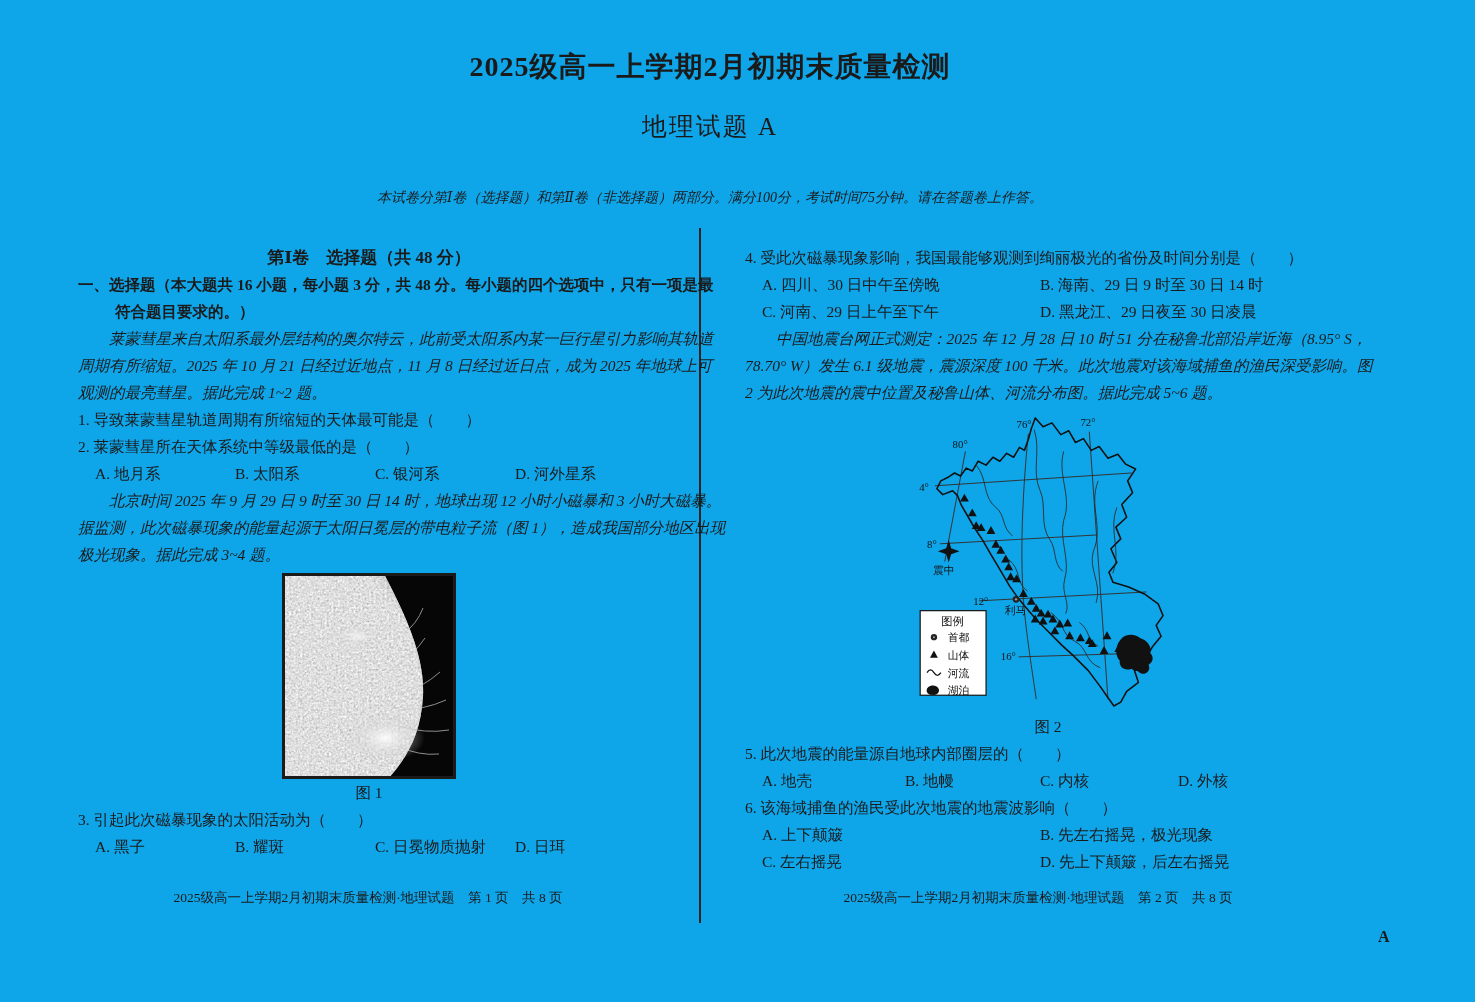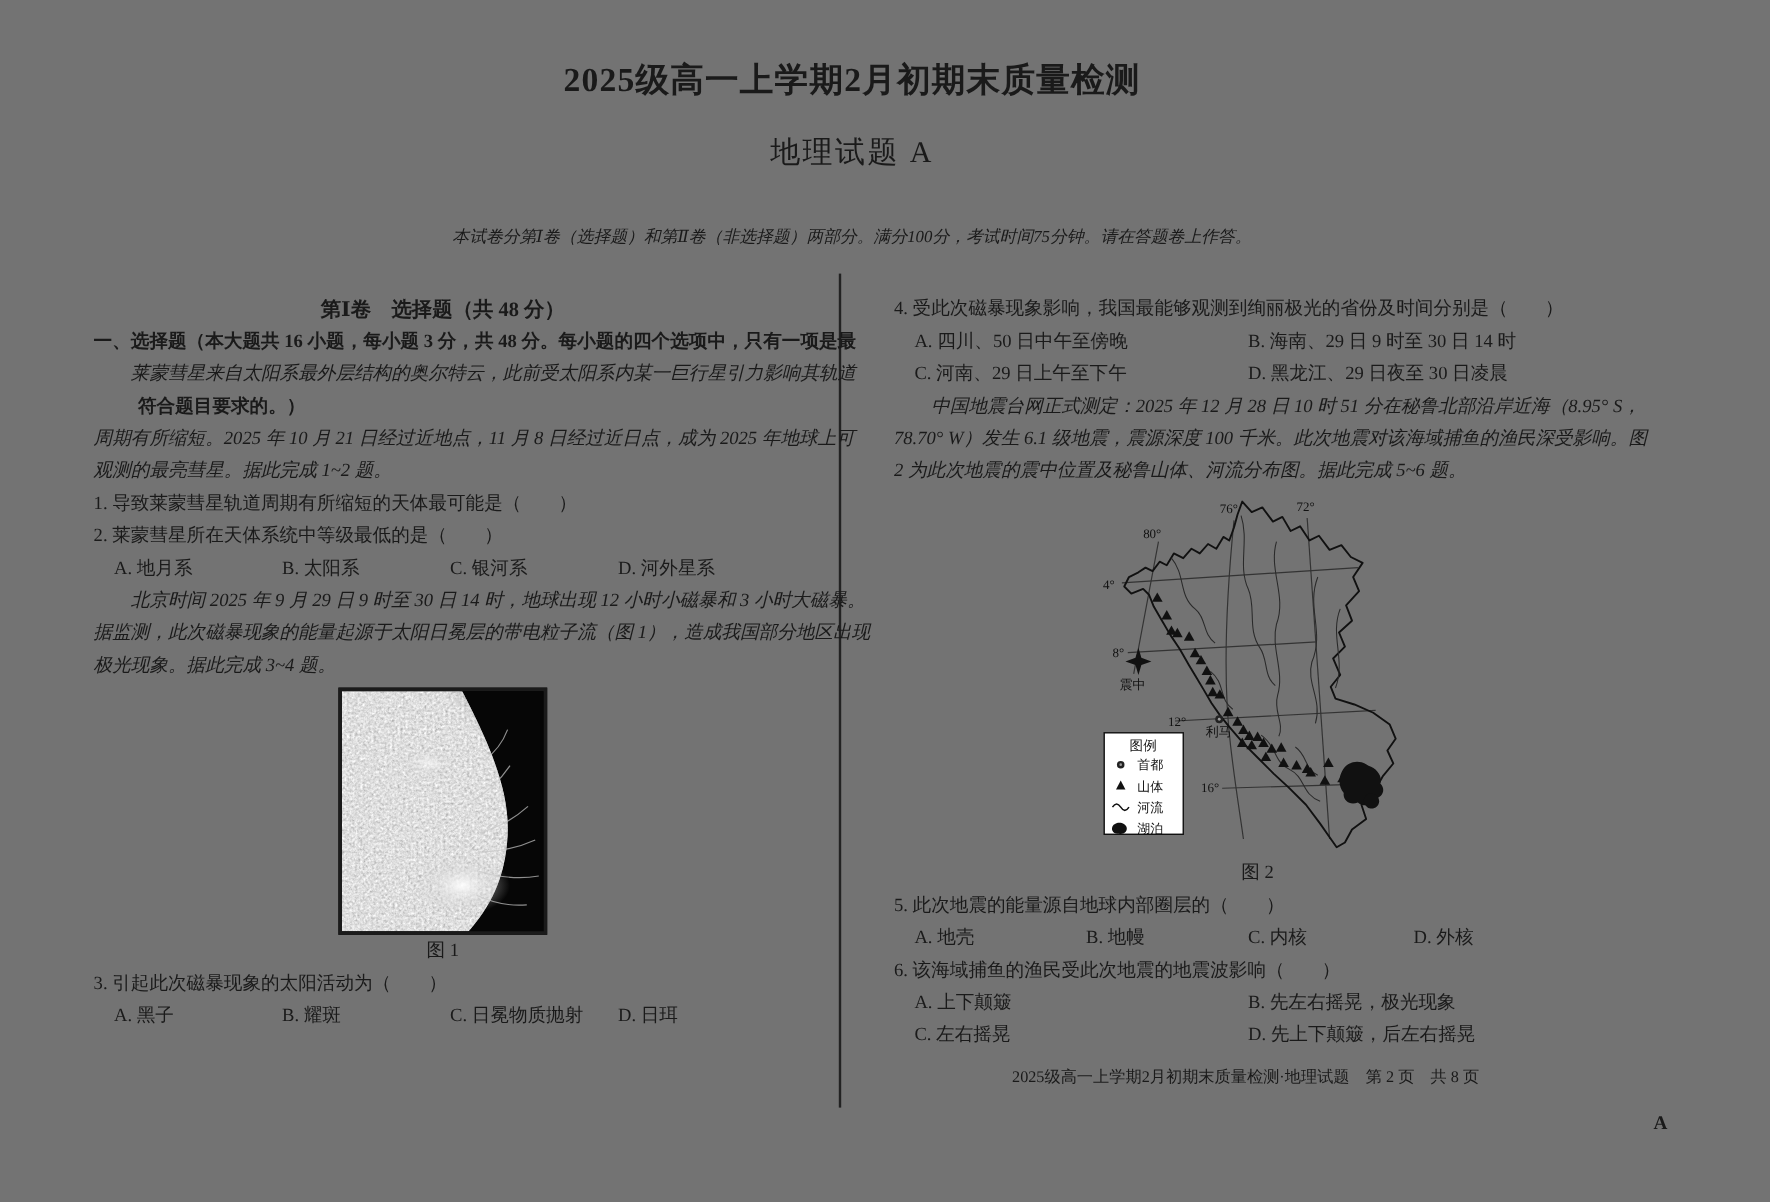--- a/index.html
+++ b/index.html
@@ -10,7 +10,7 @@
     color:#1a1a1a;
     overflow:hidden;
   }
-  .sheet{position:relative;width:1475px;height:1002px;background:#737373;}
+  .sheet{position:relative;width:1475px;height:1002px;background:#0ea5e9;}
 
   
   .title1{position:absolute;left:0;top:48px;width:1420px;text-align:center;

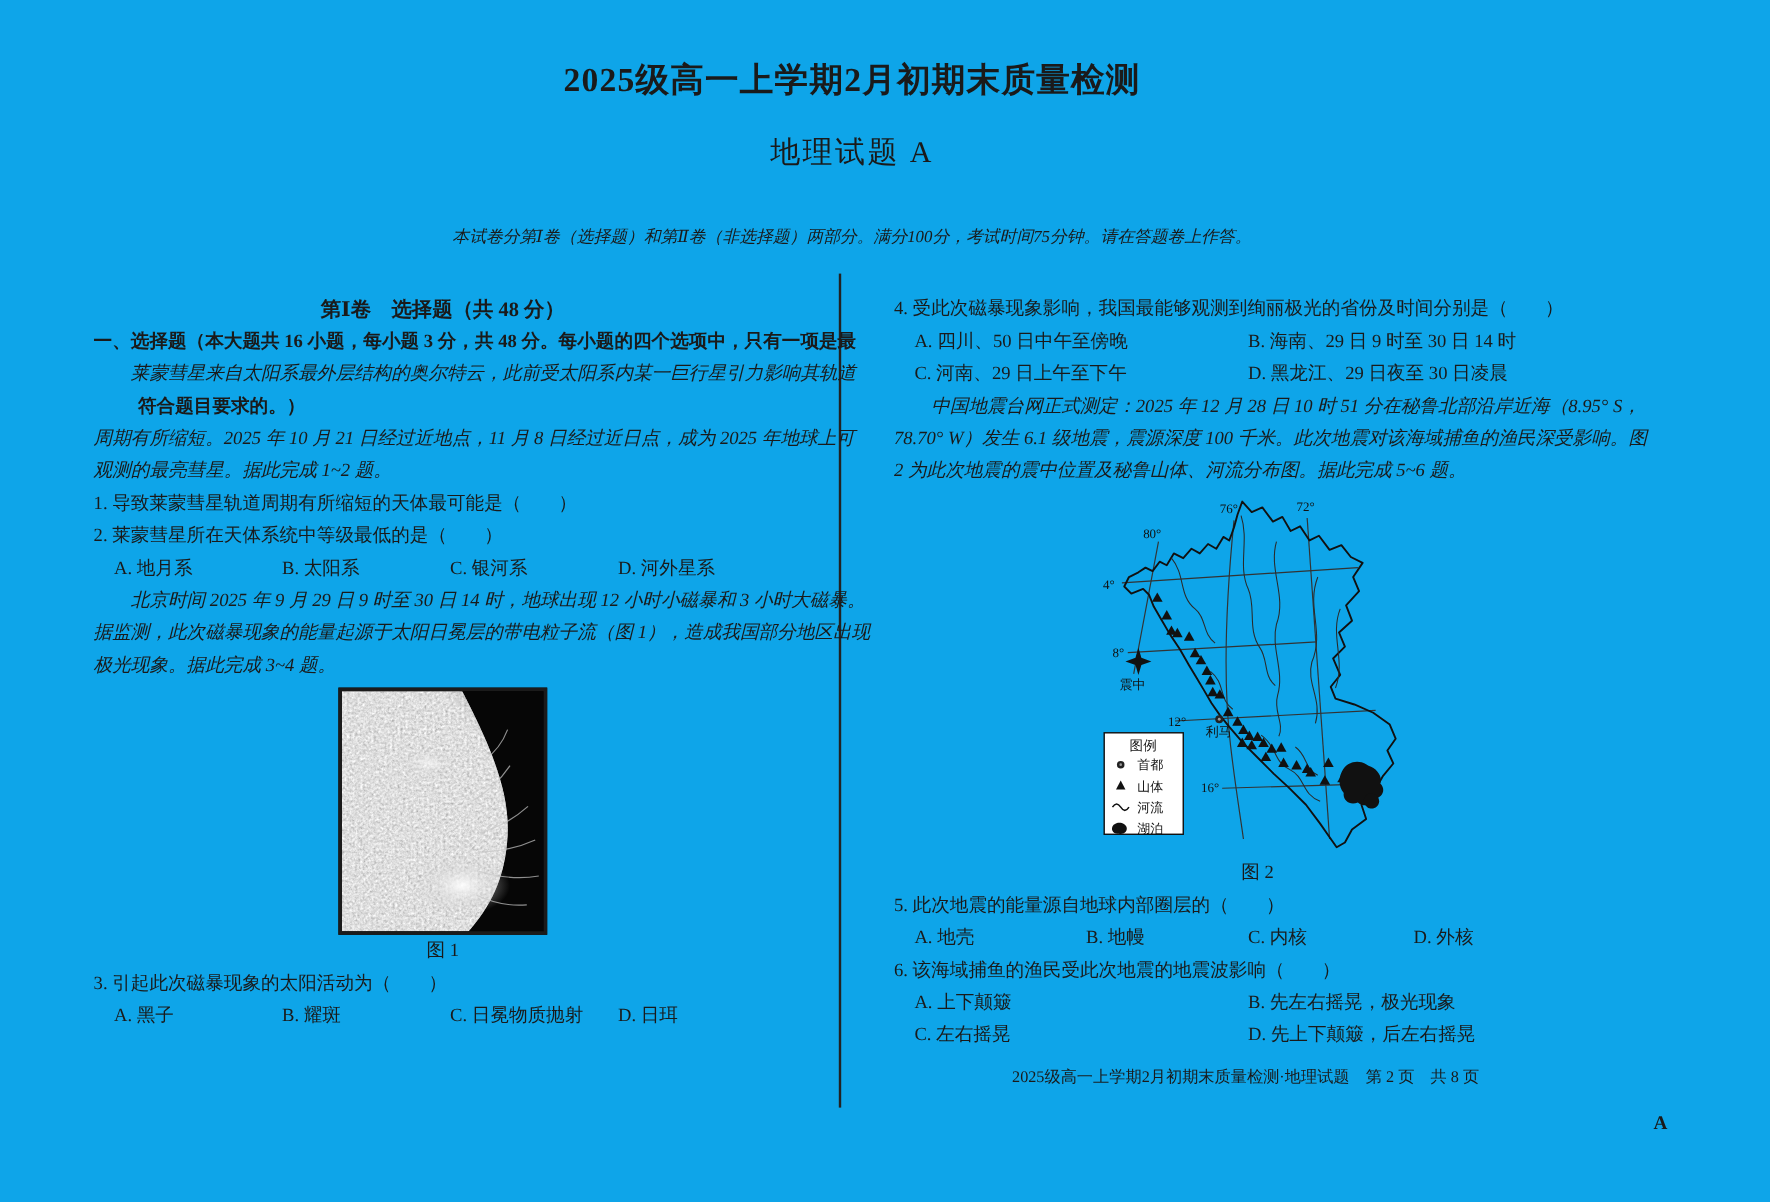--- a/index.html
+++ b/index.html
@@ -146,7 +146,7 @@
   <div class="col col-right">
     <div class="line">4.  受此次磁暴现象影响，我国最能够观测到绚丽极光的省份及时间分别是（　　）</div>
     <div class="opts2">
-      <span class="oa">A. 四川、50 日中午至傍晚</span>
+      <span class="oa">A. 四川、30 日中午至傍晚</span>
       <span class="ob">B. 海南、29 日 9 时至 30 日 14 时</span>
     </div>
     <div class="opts2">

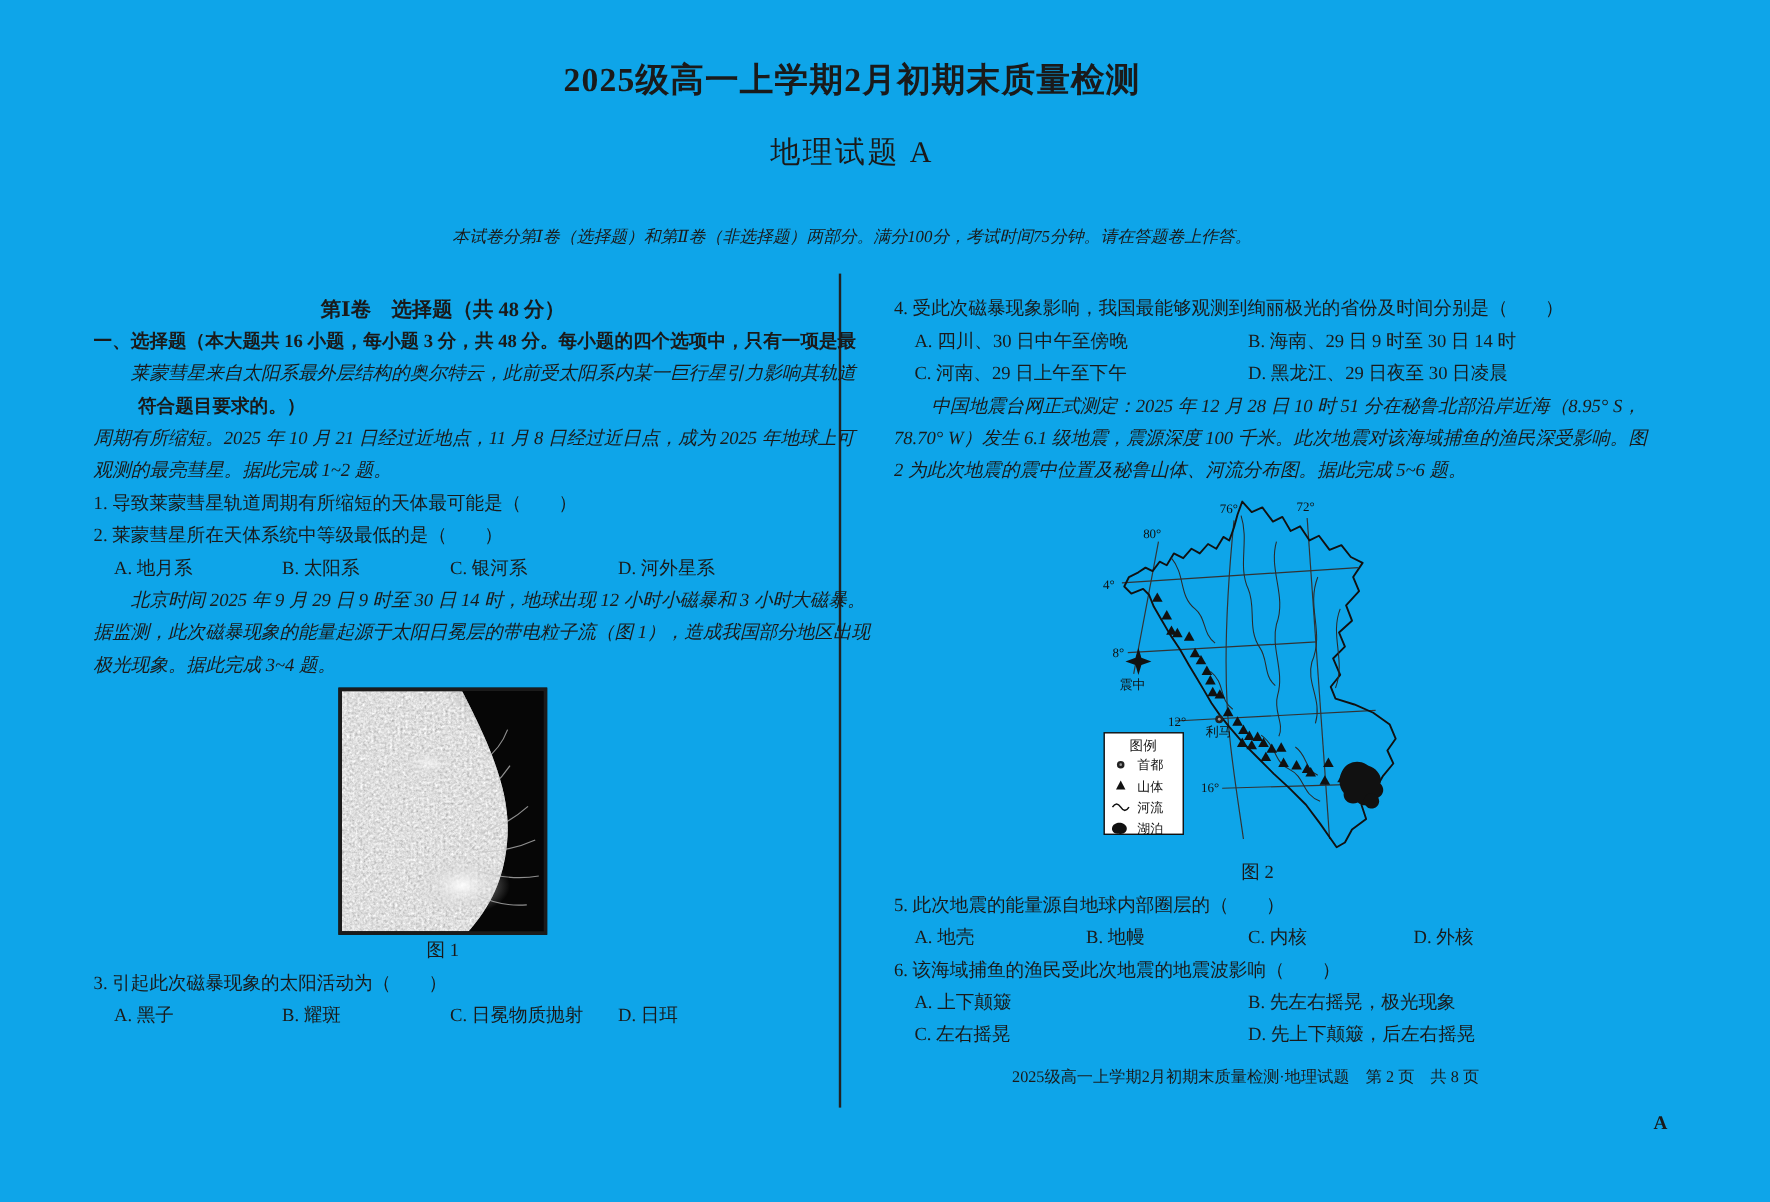--- a/index.html
+++ b/index.html
@@ -73,9 +73,9 @@
   <div class="col col-left">
     <div class="section-title">第Ⅰ卷　选择题（共 48 分）</div>
     <div class="line bold">一、选择题（本大题共 16 小题，每小题 3 分，共 48 分。每小题的四个选项中，只有一项是最</div>
+    <div class="line bold indent2">符合题目要求的。）</div>
+
     <div class="line kai indent1">莱蒙彗星来自太阳系最外层结构的奥尔特云，此前受太阳系内某一巨行星引力影响其轨道</div>
-
-    <div class="line bold indent2">符合题目要求的。）</div>
     <div class="line kai">周期有所缩短。2025 年 10 月 21 日经过近地点，11 月 8 日经过近日点，成为 2025 年地球上可</div>
     <div class="line kai">观测的最亮彗星。据此完成 1~2 题。</div>
 

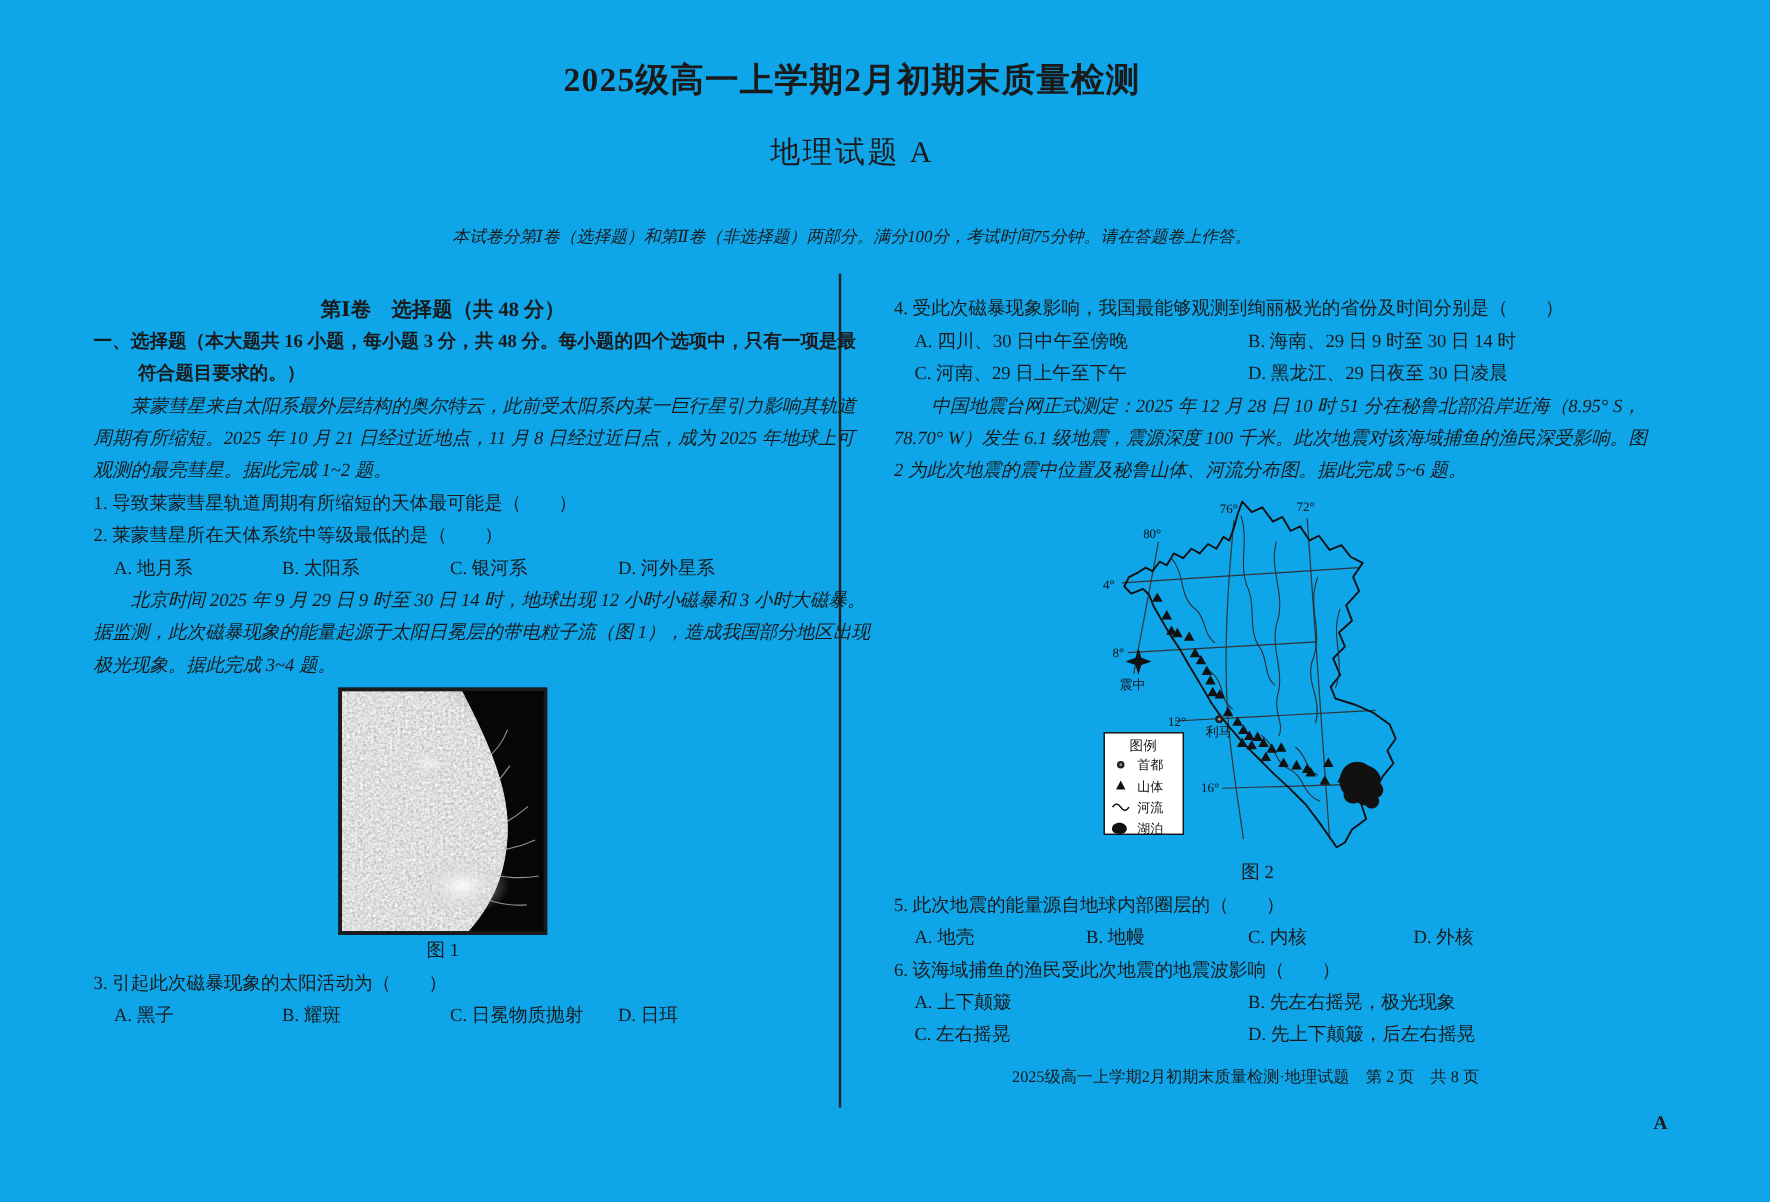--- a/index.html
+++ b/index.html
@@ -278,6 +278,7 @@
     </div>
   </div>
 
+  <div class="footer footer-left">2025级高一上学期2月初期末质量检测·地理试题　第 1 页　共 8 页</div>
   <div class="footer footer-right">2025级高一上学期2月初期末质量检测·地理试题　第 2 页　共 8 页</div>
   <div class="corner">A</div>
 

